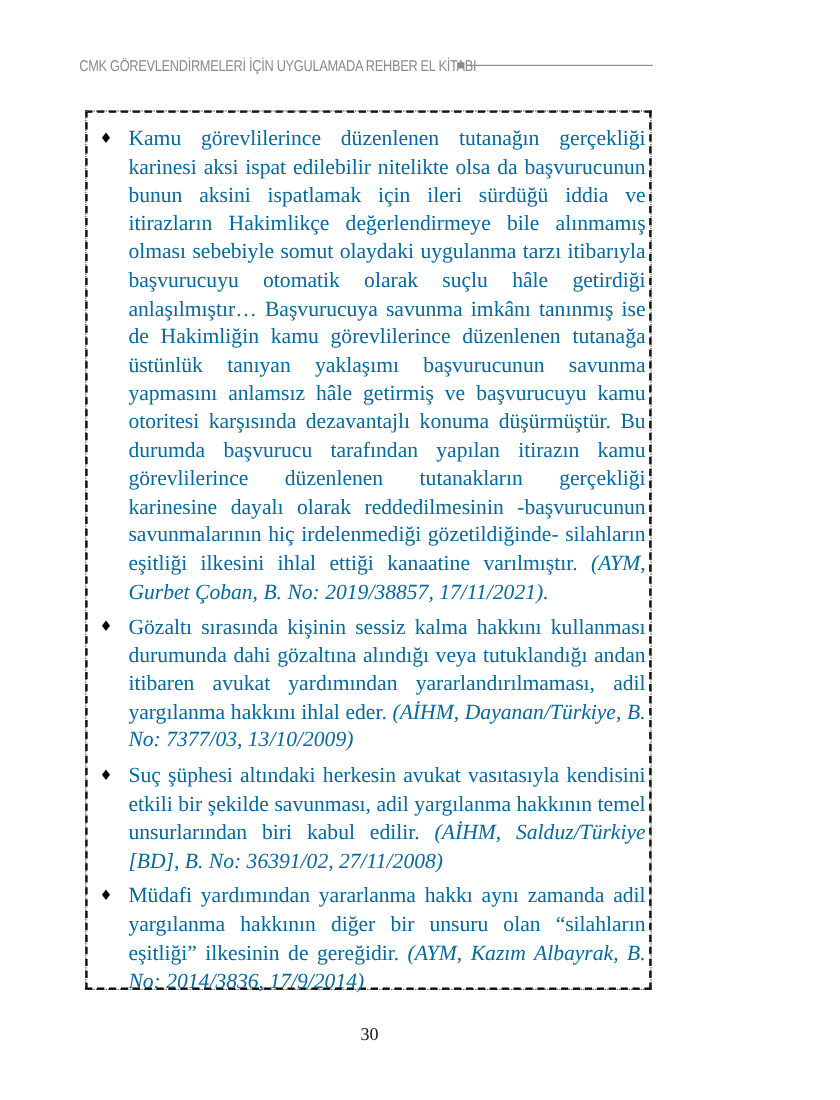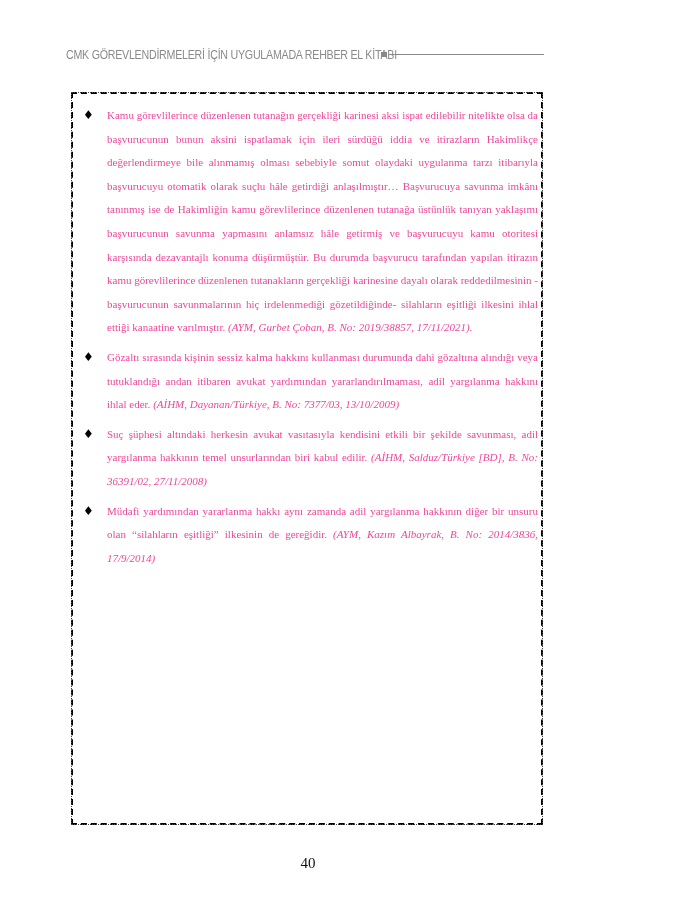--- a/index.html
+++ b/index.html
@@ -27,8 +27,8 @@
     line-height: 23.6px; color: #000; padding-left: 1px;
   }
   .text {
-    flex: 1; font-family: "Liberation Serif", serif; font-size: 11px; line-height: 23.6px;
-    color: #ec4899; text-align: justify; hyphens: manual;
+    flex: 1; font-family: "Liberation Serif", serif; font-size: 18px; line-height: 23.6px;
+    color: #0369a1; text-align: justify; hyphens: manual;
   }
   .cite { font-style: italic; }
   .page-number {

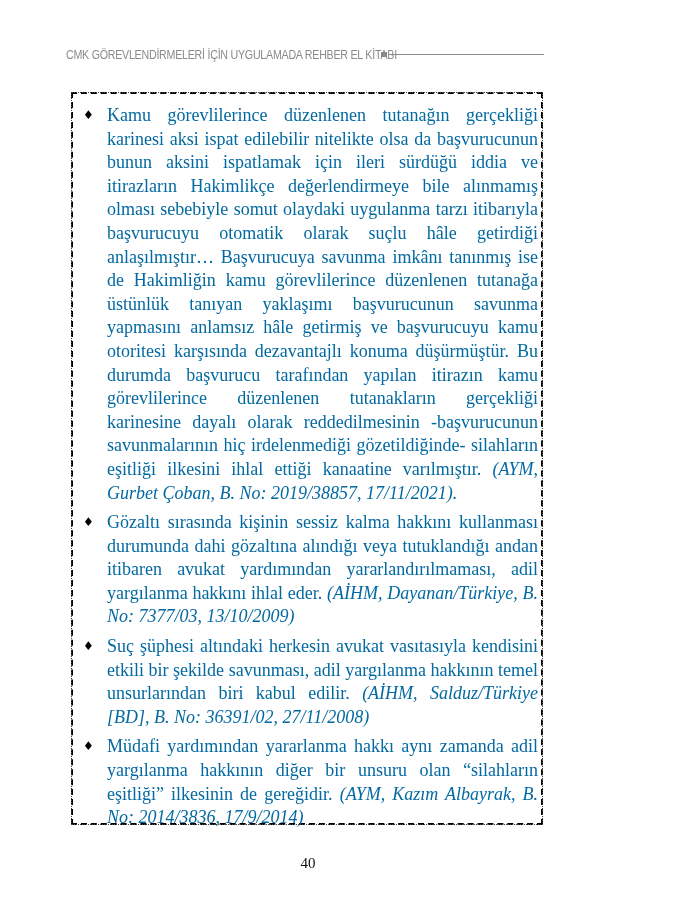--- a/index.html
+++ b/index.html
@@ -66,6 +66,6 @@
   </div>
 </div>
 
-<div class="page-number">40</div>
+<div class="page-number">30</div>
 
 </body></html>

